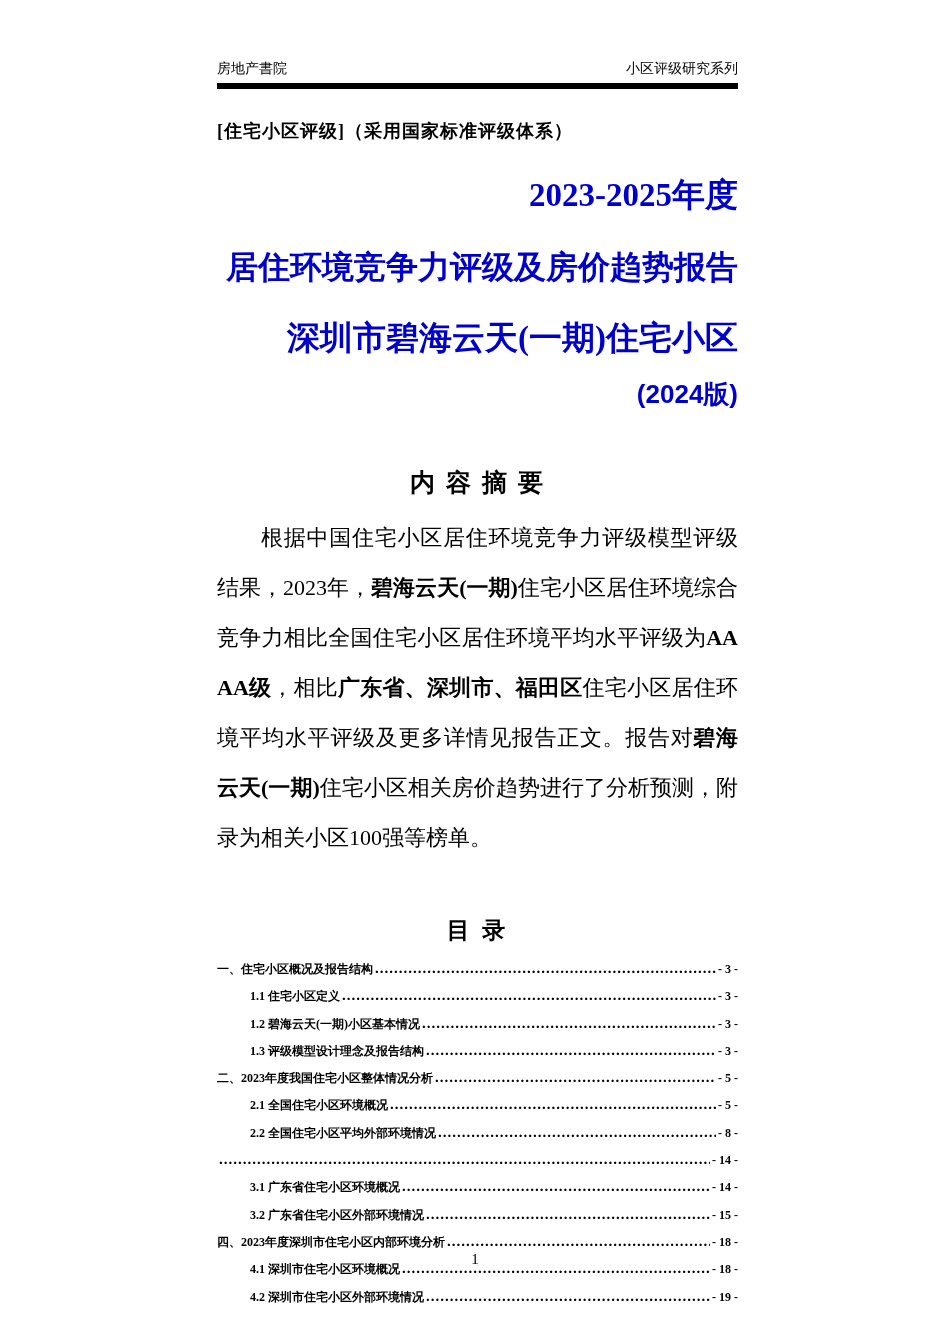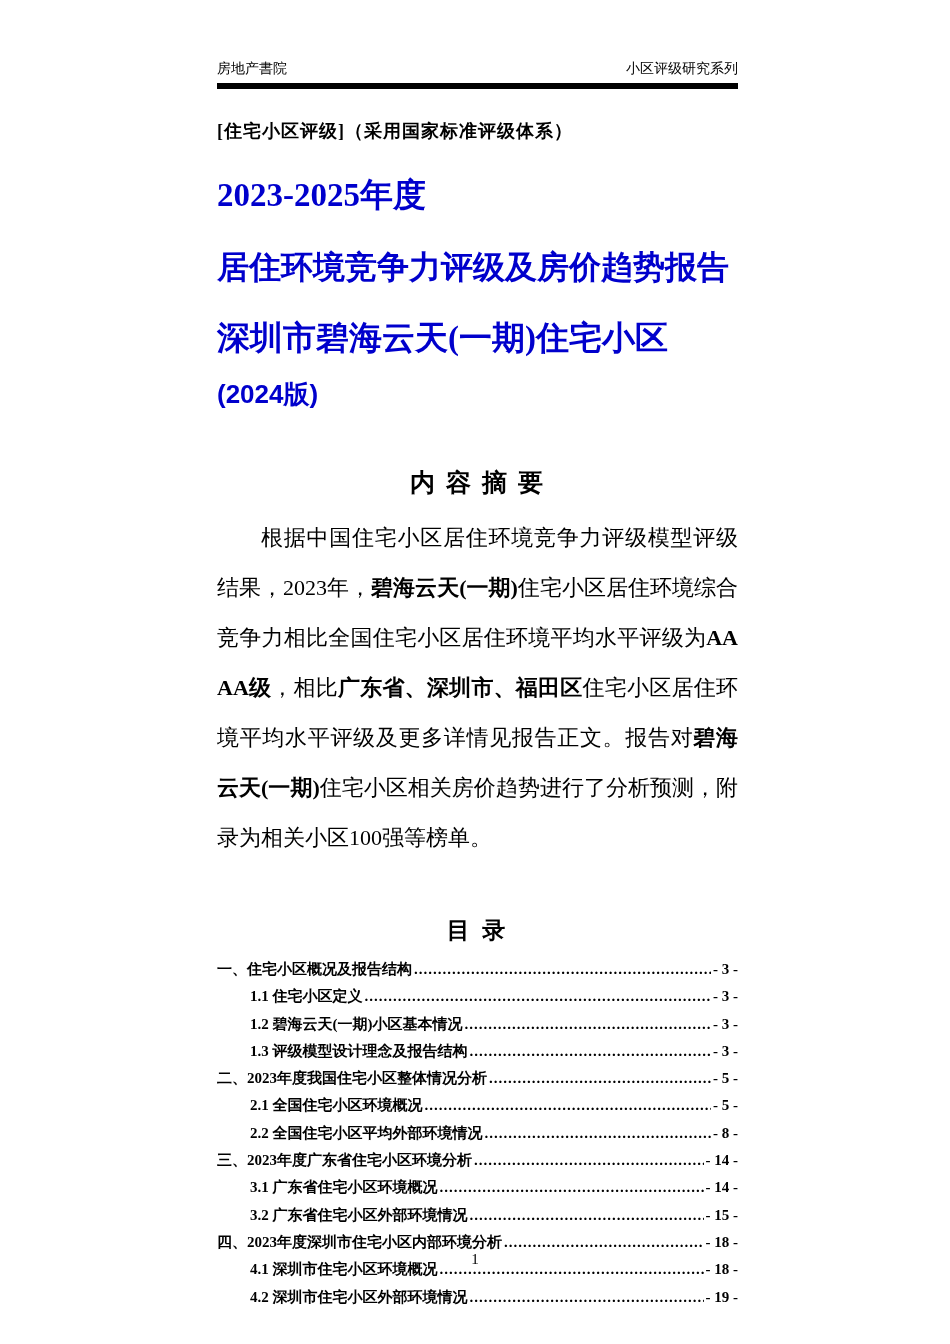--- a/index.html
+++ b/index.html
@@ -36,7 +36,7 @@
     letter-spacing: 1px;
   }
   
-  .title-block { text-align: left; }
+  .title-block { text-align: right; }
   .title-line { font-weight: bold; }
   .title-year    { margin-top: 30px; font-size: 33px; font-family: "Liberation Serif", "DejaVu Serif", serif; }
   .title-estate  { margin-top: 26px; font-size: 33px; font-family: "Liberation Serif", "DejaVu Serif", serif; }

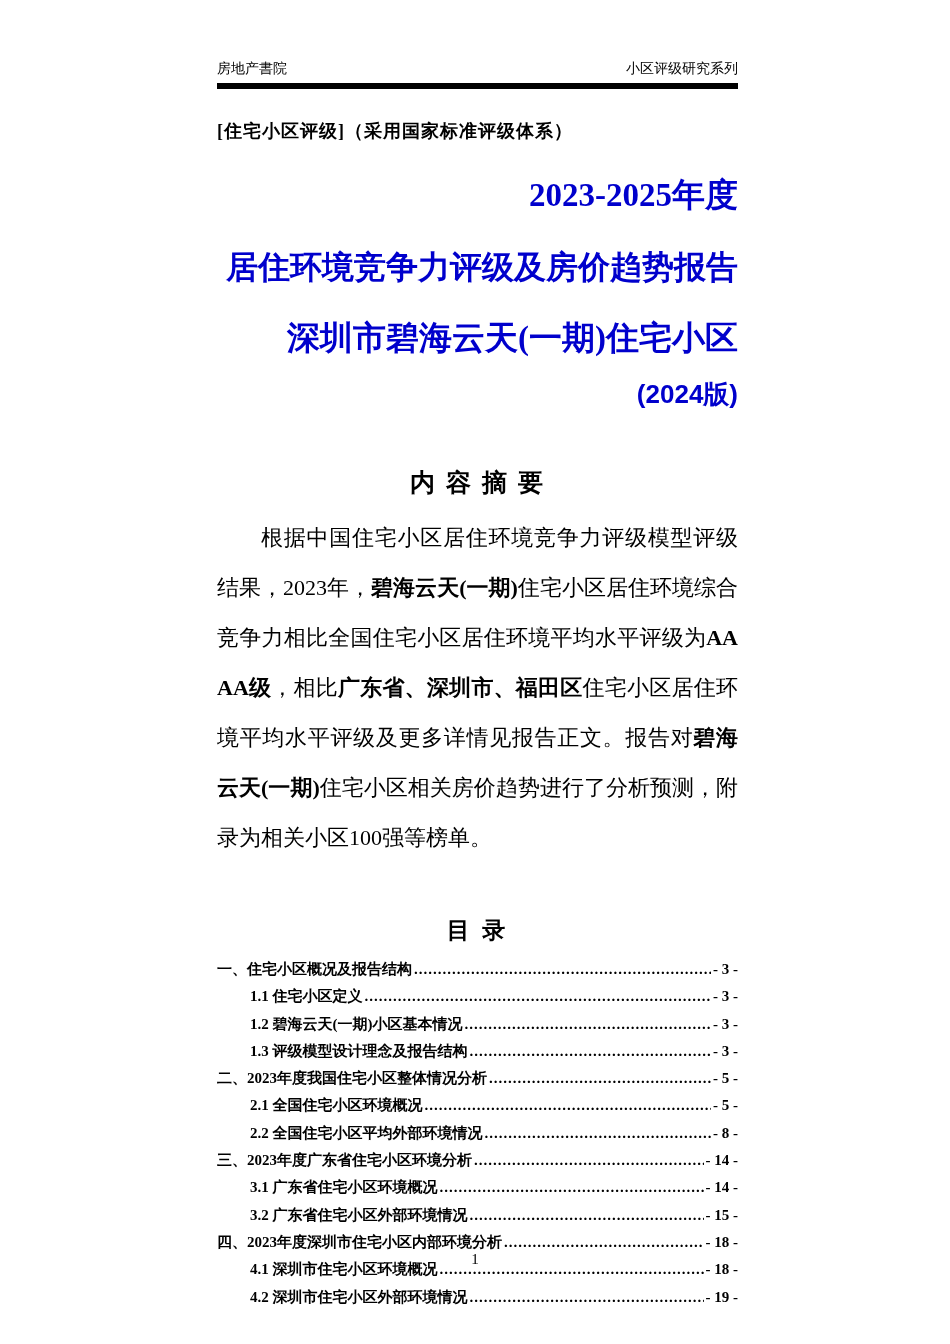--- a/index.html
+++ b/index.html
@@ -69,7 +69,7 @@
     font-family: "Liberation Sans", "DejaVu Sans", sans-serif;
     letter-spacing: 3px;
   }
-  .toc { margin-top: 14px; font-size: 15px; font-weight: bold; }
+  .toc { margin-top: 14px; font-size: 12px; font-weight: bold; }
   .toc-row {
     display: flex;
     align-items: baseline;

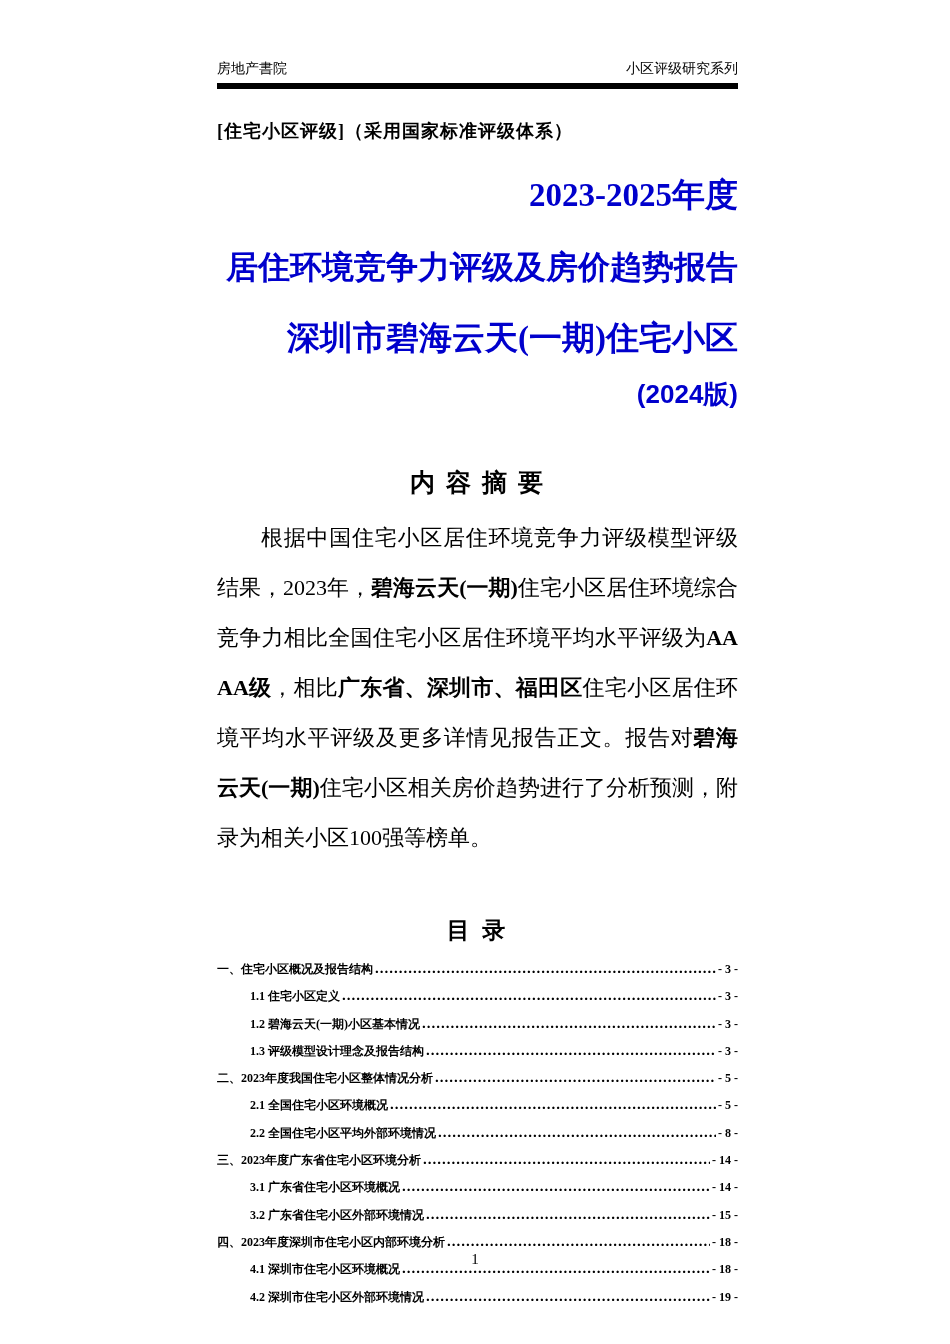--- a/index.html
+++ b/index.html
@@ -163,7 +163,6 @@
       <span class="toc-pageno">- 8 -</span>
     </div>
     <div class="toc-row level-1">
-      <span class="toc-label">三、2023年度广东省住宅小区环境分析</span>
       <span class="toc-leader"></span>
       <span class="toc-pageno">- 14 -</span>
     </div>

